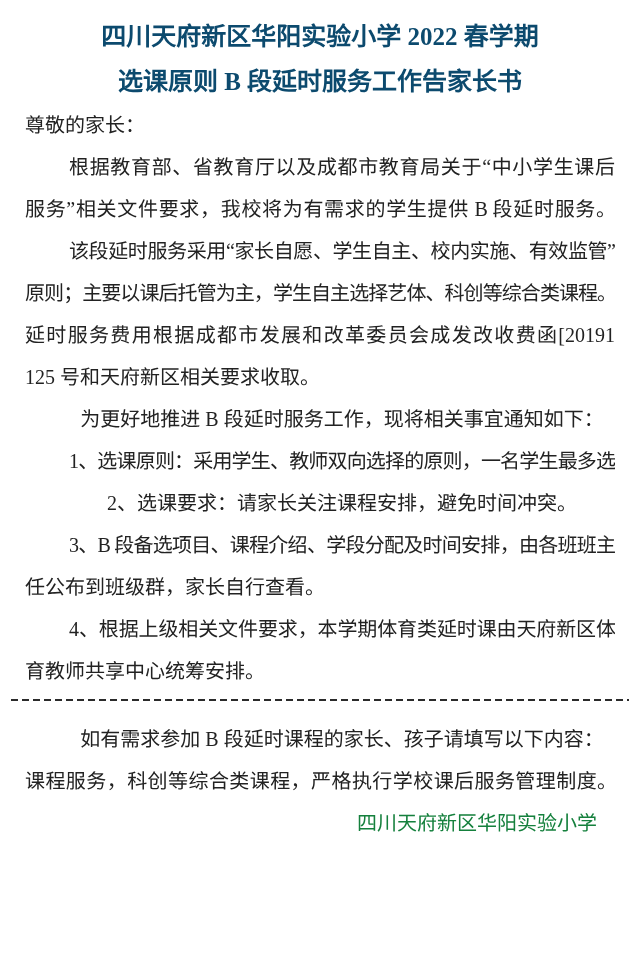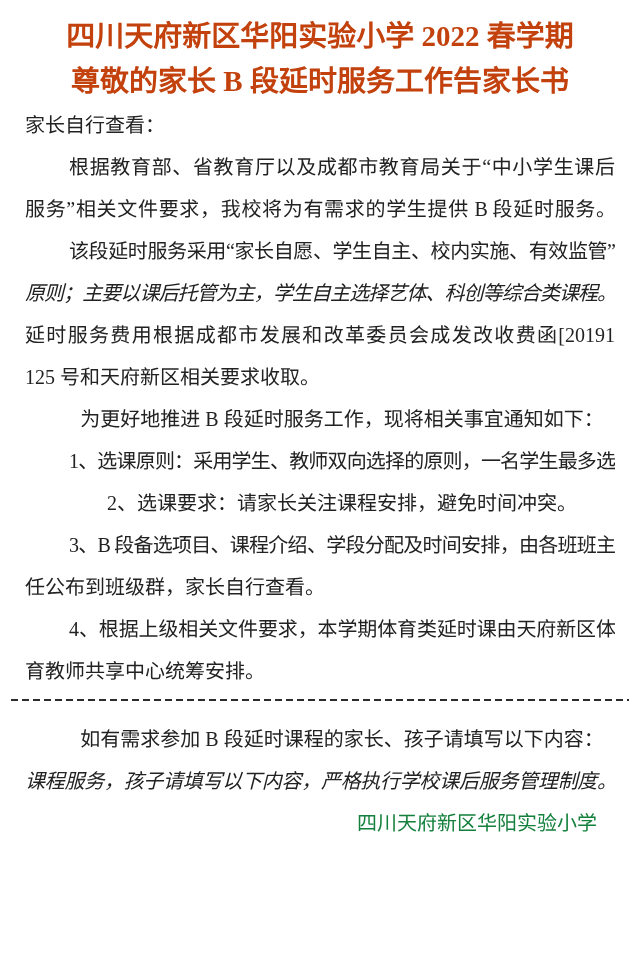--- a/index.html
+++ b/index.html
@@ -22,12 +22,12 @@
     background: #ffffff;
   }
   .title-line {
-    font-size: 29px;
+    font-size: 25px;
     font-weight: bold;
     line-height: 45px;
     height: 45px;
     text-align: center;
-    color: #c2410c;
+    color: #0c4a6e;
     white-space: nowrap;
     overflow: hidden;
   }

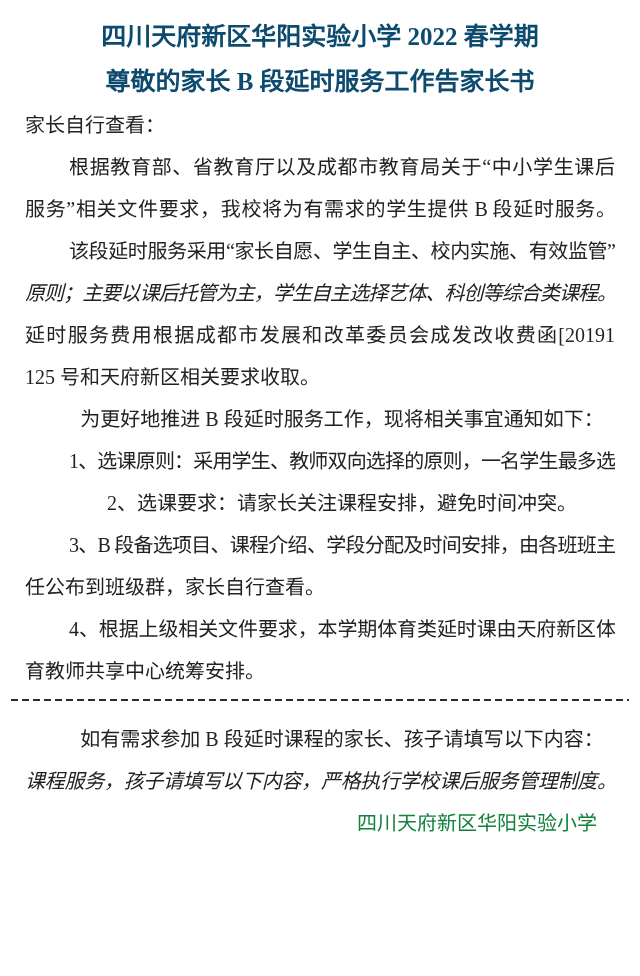--- a/index.html
+++ b/index.html
@@ -77,7 +77,7 @@
 <div class="page">
 
   <div class="title-line">四川天府新区华阳实验小学 2022 春学期</div>
-  <div class="title-line">尊敬的家长 B 段延时服务工作告家长书</div>
+  <div class="title-line">选课原则 B 段延时服务工作告家长书</div>
 
   <div class="line">家长自行查看：</div>
 

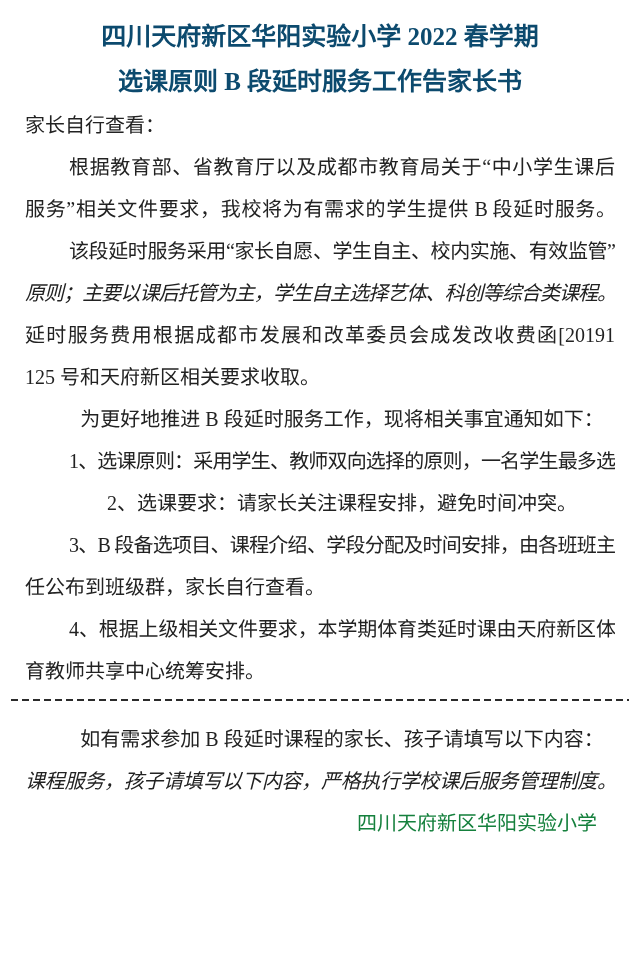--- a/index.html
+++ b/index.html
@@ -79,7 +79,7 @@
   <div class="title-line">四川天府新区华阳实验小学 2022 春学期</div>
   <div class="title-line">选课原则 B 段延时服务工作告家长书</div>
 
-  <div class="line">家长自行查看：</div>
+  <div class="line">尊敬的家长：</div>
 
   <div class="line ind just">根据教育部、省教育厅以及成都市教育局关于“中小学生课后</div>
   <div class="line just t1">服务”相关文件要求，我校将为有需求的学生提供 B 段延时服务。</div>

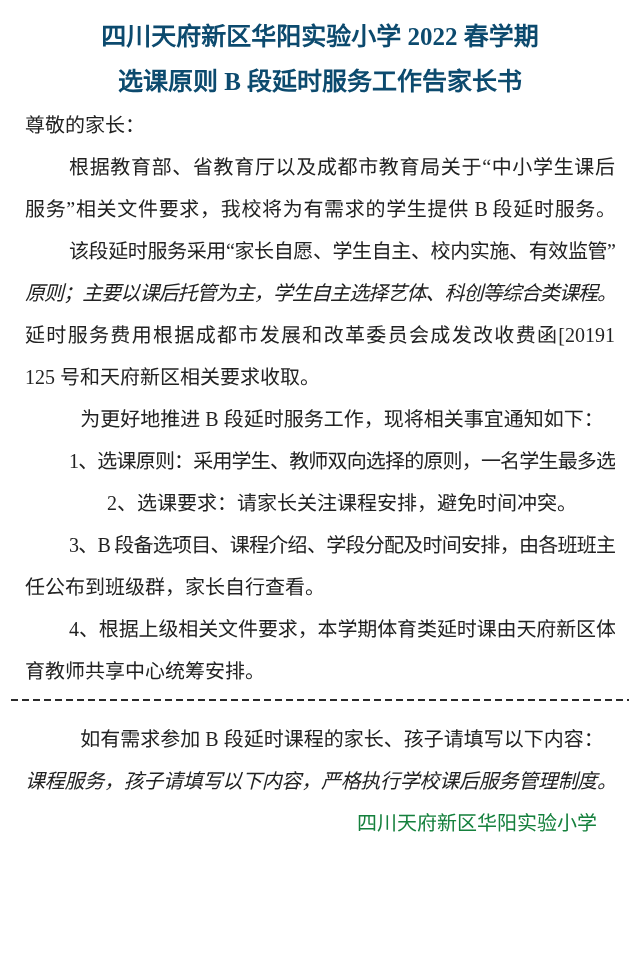--- a/index.html
+++ b/index.html
@@ -44,7 +44,7 @@
     text-align-last: justify;
   }
   .t1 { letter-spacing: -1px; }
-  .t2 { letter-spacing: -2.1px; font-style: italic; }
+  .t2 { letter-spacing: -2.1px; }
   .divider {
     height: 26px;
     margin: 0 -14px;

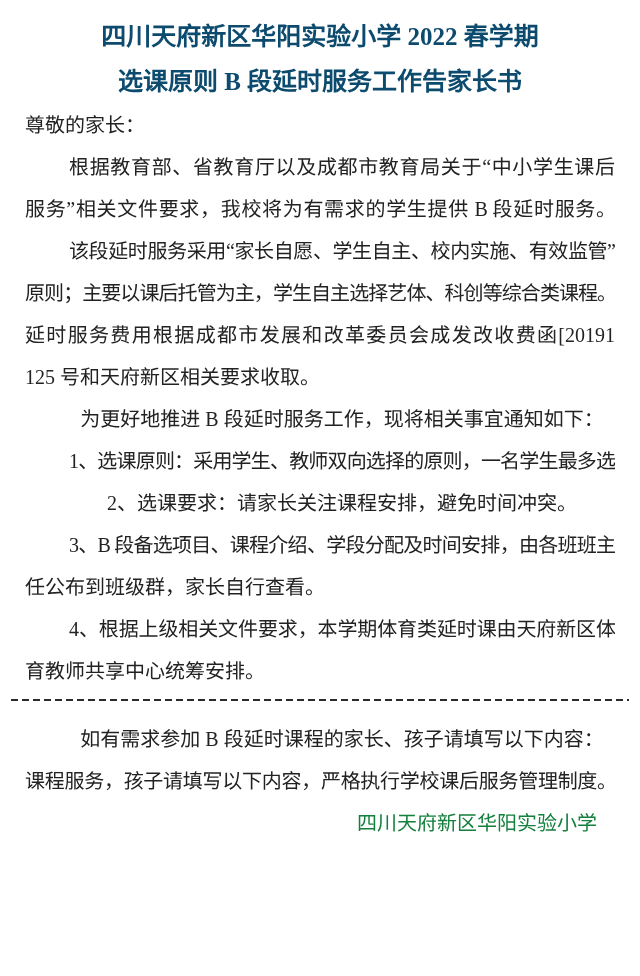--- a/index.html
+++ b/index.html
@@ -100,7 +100,7 @@
   </div>
 
   <div class="line ind">如有需求参加 B 段延时课程的家长、孩子请填写以下内容：</div>
-  <div class="line just t2">课程服务，孩子请填写以下内容，严格执行学校课后服务管理制度。</div>
+  <div class="line just t2">课程服务，科创等综合类课程，严格执行学校课后服务管理制度。</div>
 
   <div class="sig sig-school">四川天府新区华阳实验小学</div>
 

